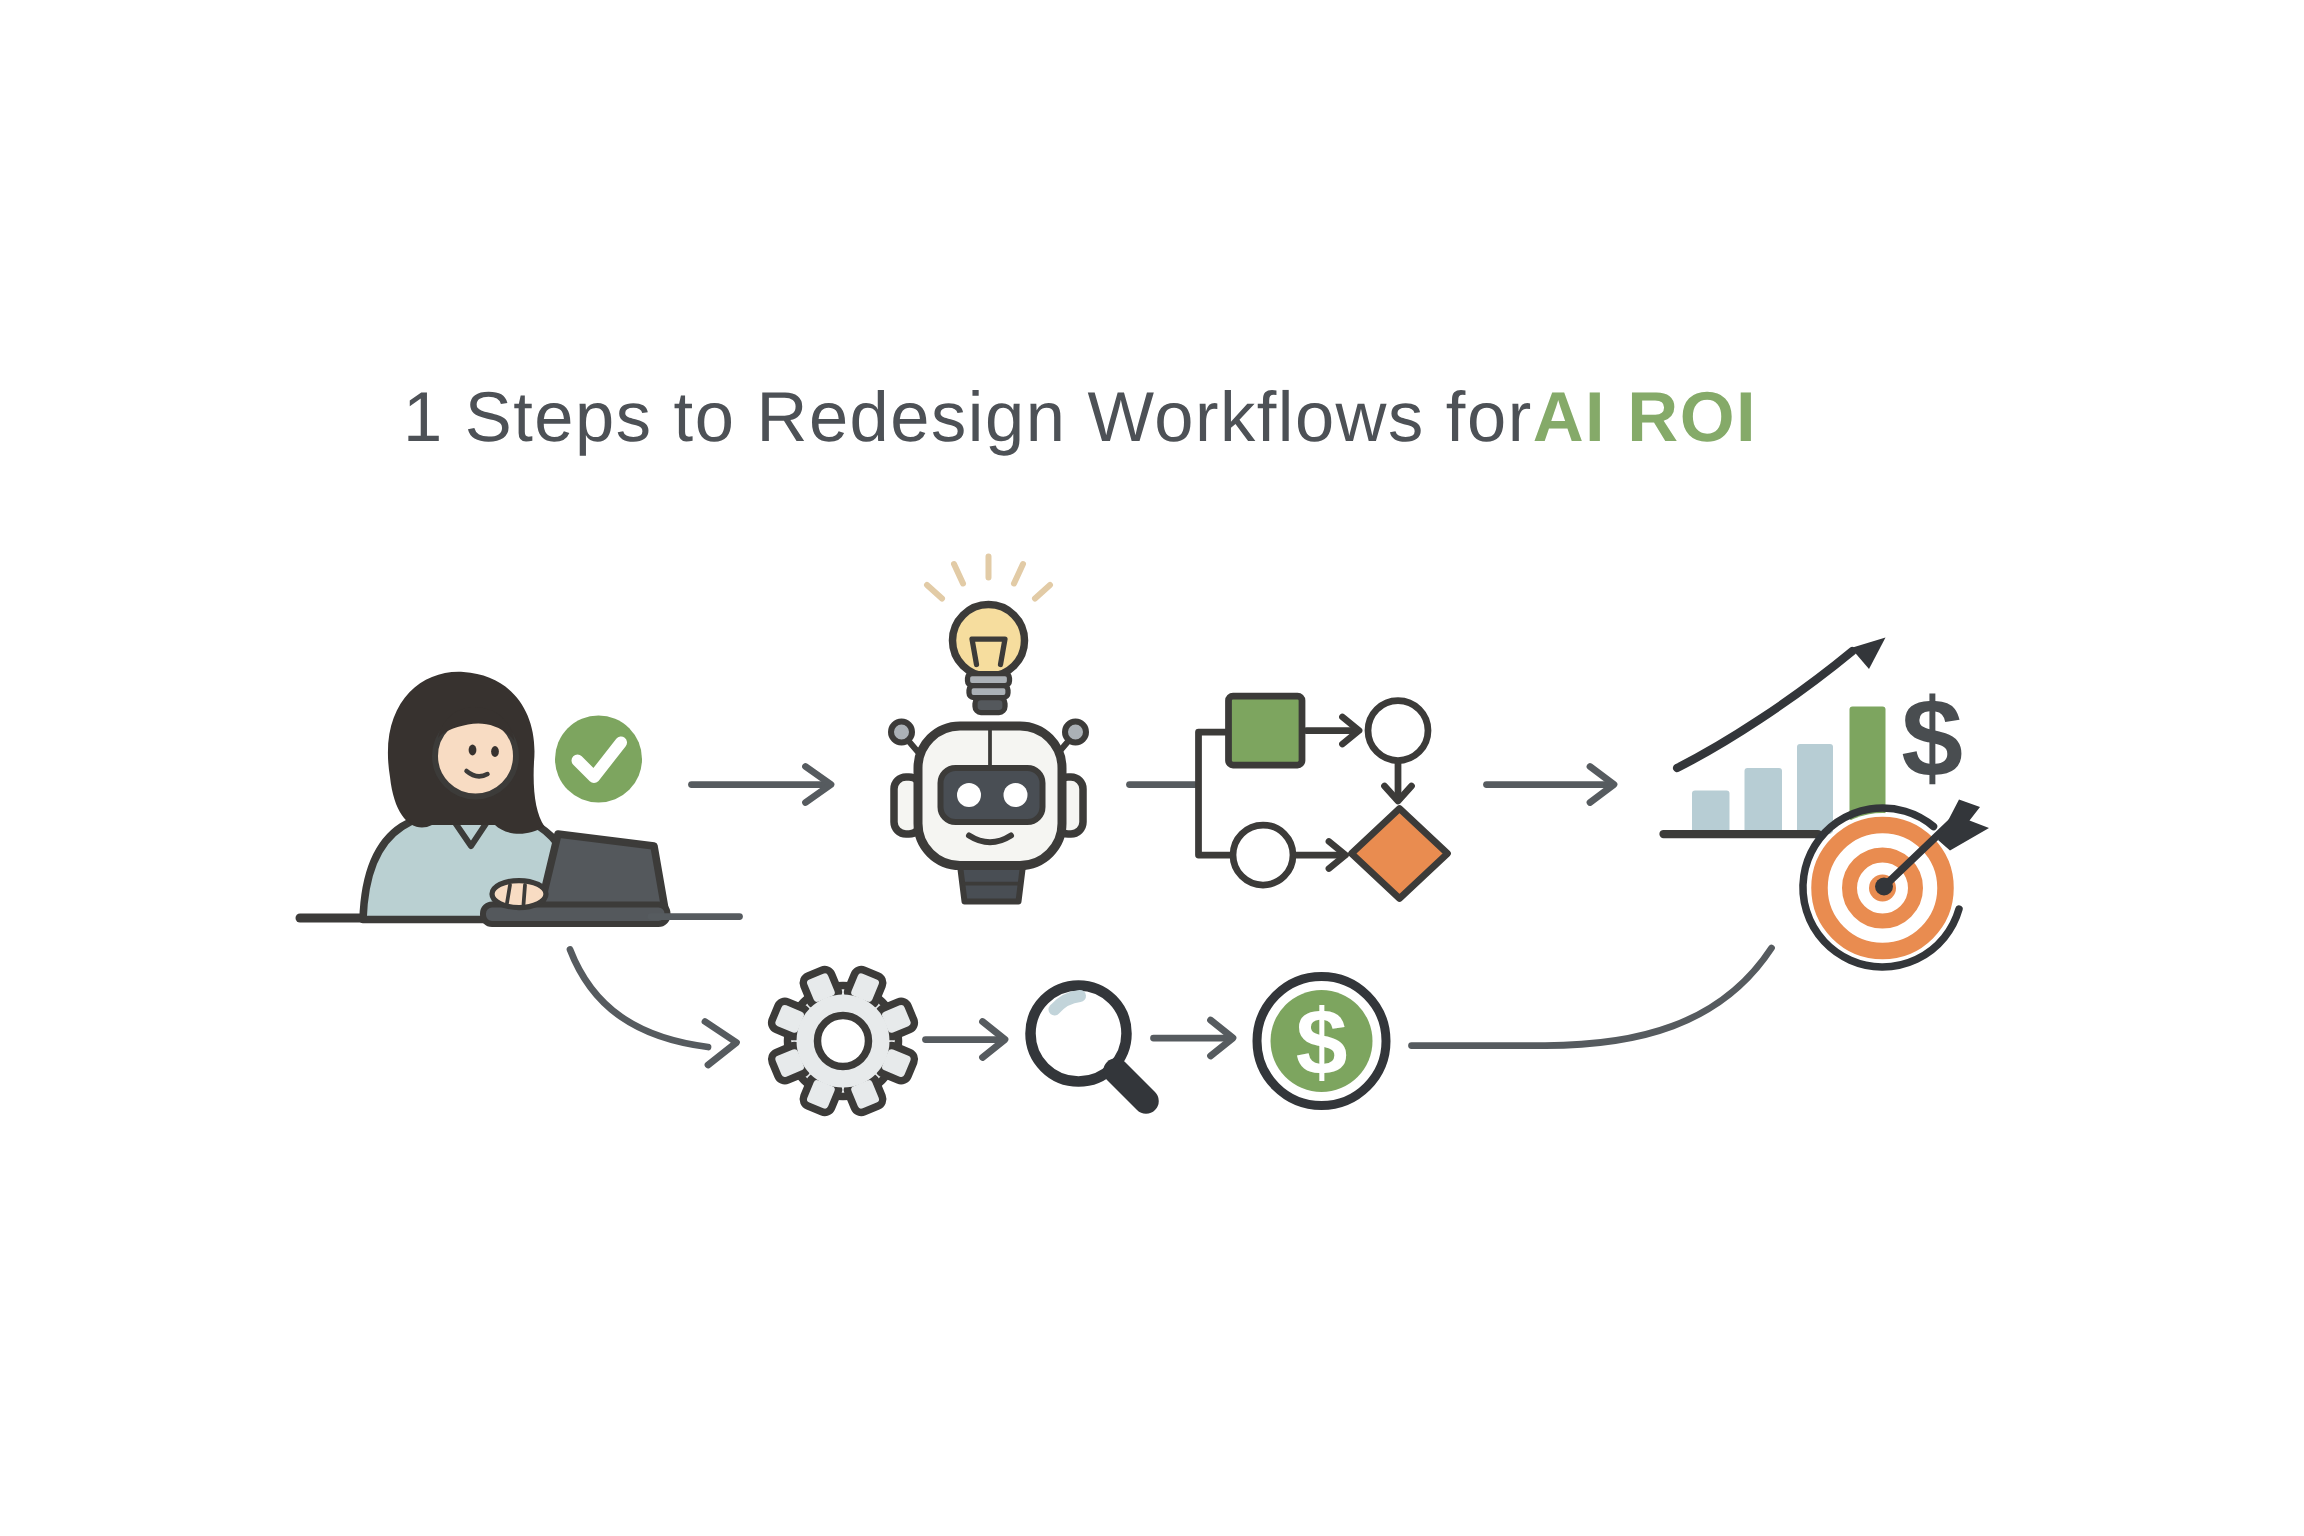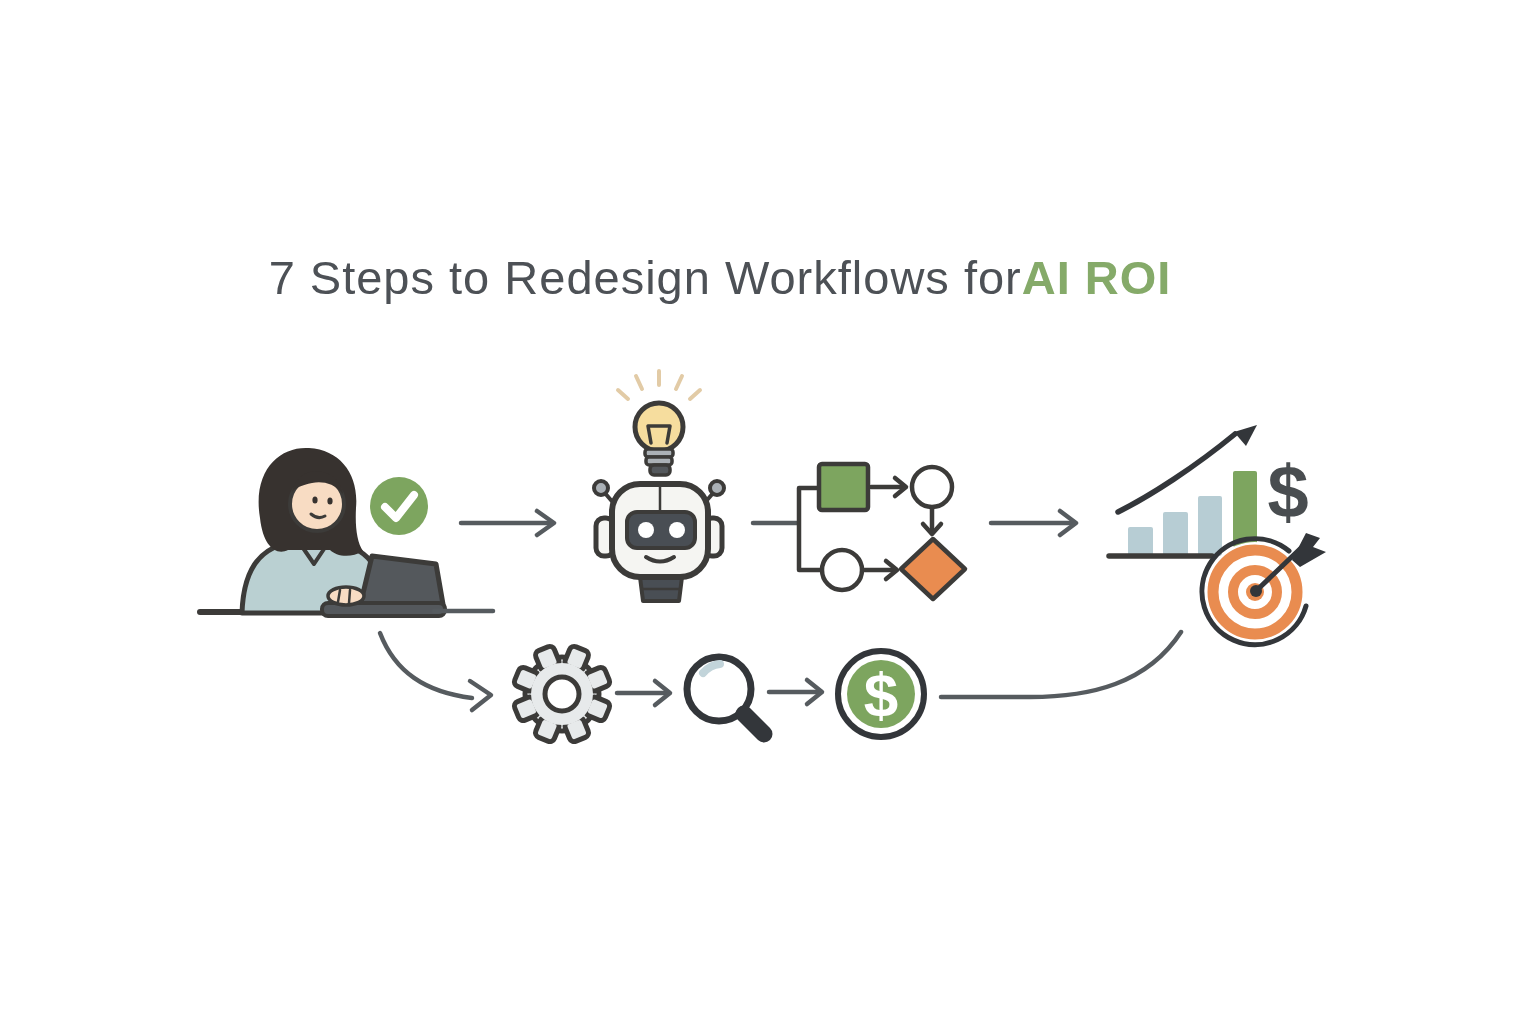--- a/index.html
+++ b/index.html
@@ -36,7 +36,7 @@
 <div class="stage">
 
   <div class="title-wrap">
-    <span class="title-inner"><span class="title-main">7 Steps to Redesign Workflows for</span><span class="title-accent">AI ROI</span></span>
+    <span class="title-inner"><span class="title-main">1 Steps to Redesign Workflows for</span><span class="title-accent">AI ROI</span></span>
   </div>
 
   <svg width="1536" height="1024" viewBox="0 0 1536 1024">

